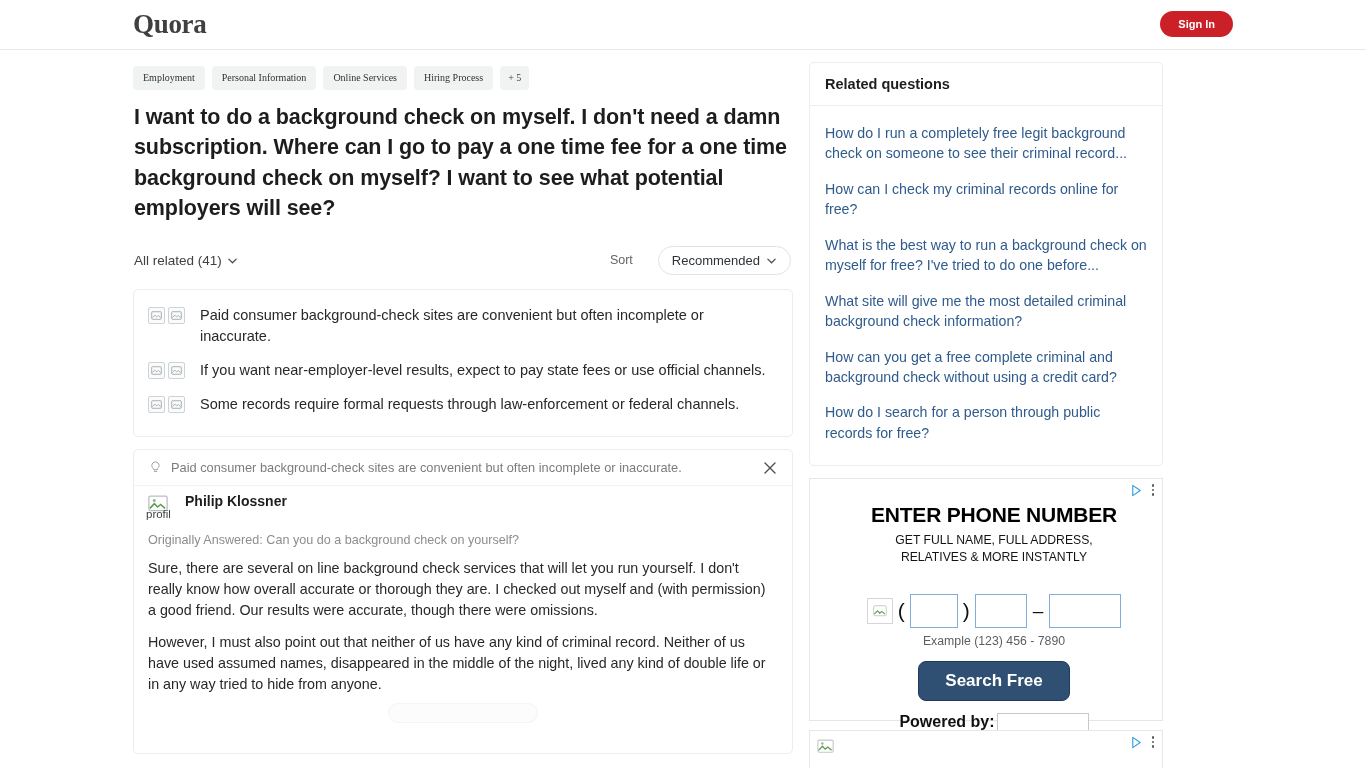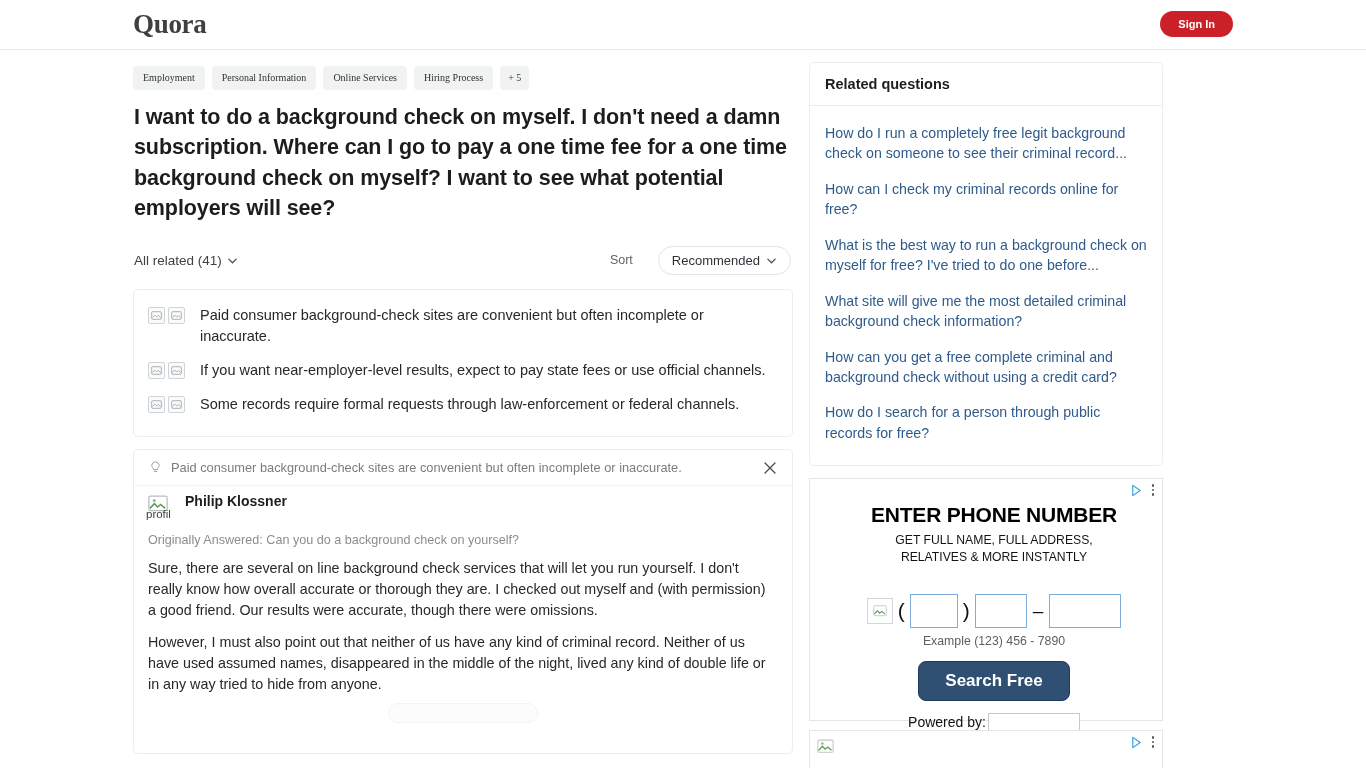--- a/index.html
+++ b/index.html
@@ -211,7 +211,7 @@
     display:flex; align-items:center; justify-content:center;
     gap:2px; margin-top:12px;
   }
-  .powered-label { font-size:14px; font-weight:400; color:#111; }
+  .powered-label { font-size:16px; font-weight:700; color:#111; }
   .powered-box { width:92px; height:18px; border:1px solid #c9c9c9; background:#fff; }
 
   .ad-card2 {

